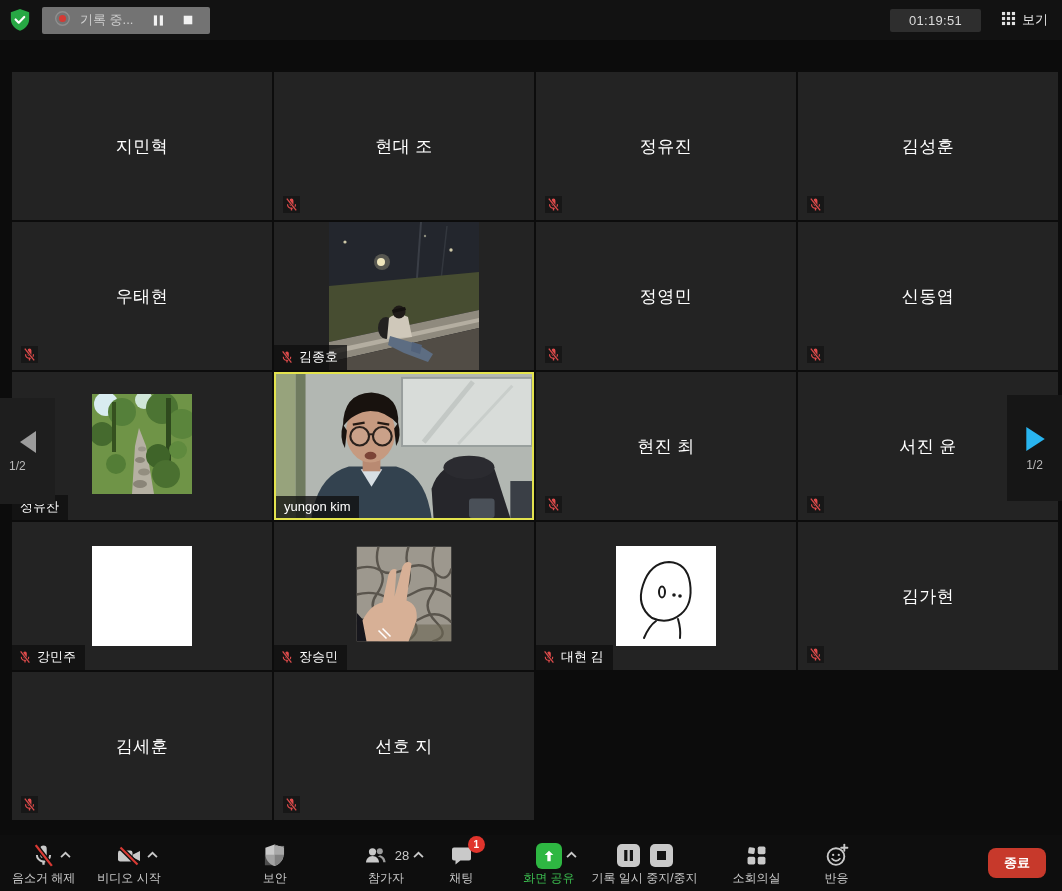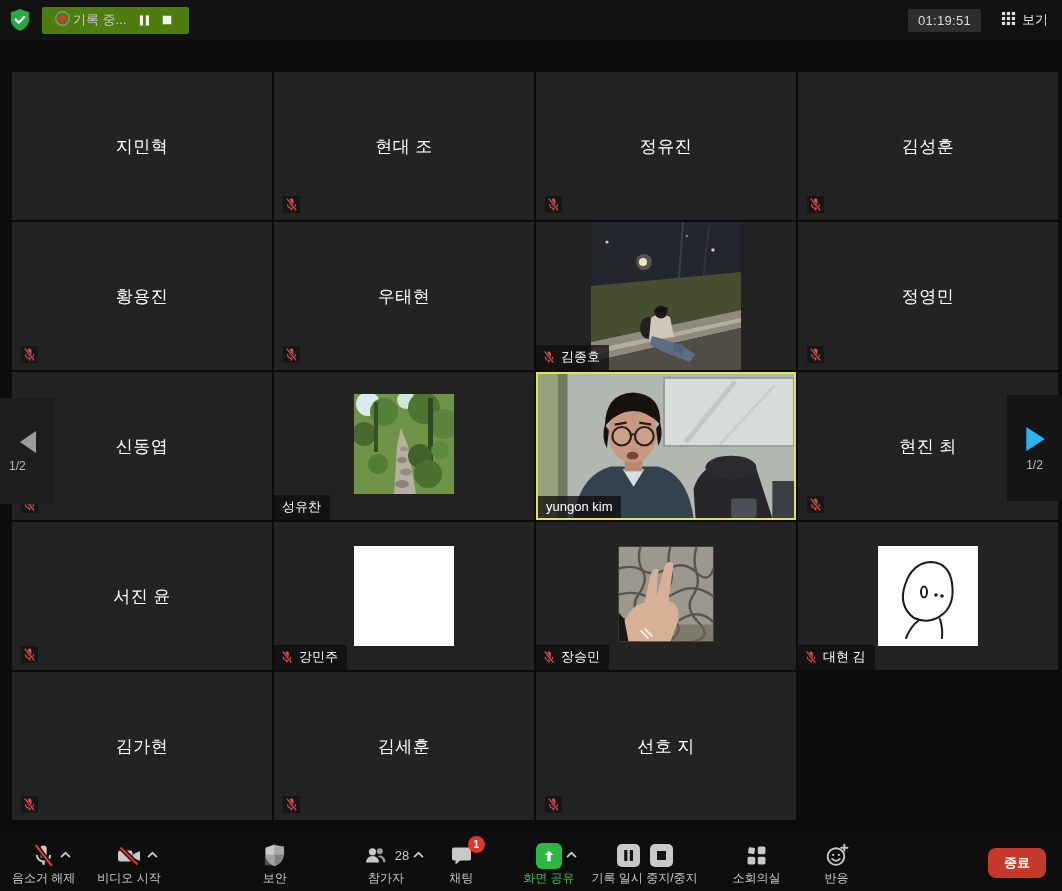--- a/index.html
+++ b/index.html
@@ -10,7 +10,7 @@
   .topbar{position:absolute;top:0;left:0;right:0;height:40px;background:#121212;
           display:flex;align-items:center;padding:0 8px;box-sizing:border-box;}
   .shield-badge{width:24px;height:26px;display:flex;align-items:center;justify-content:center;margin-right:10px;}
-  .rec-widget{display:flex;align-items:center;background:#4d7c0f;border-radius:2px;height:27px;padding:0 12px;gap:2px;}
+  .rec-widget{display:flex;align-items:center;background:#737373;border-radius:2px;height:27px;padding:0 12px;gap:9px;}
   .rec-widget .rec-text{font-size:13px;color:#cfcfcf;margin-right:6px;}
   .rec-btn{background:none;border:none;padding:2px 4px;cursor:pointer;display:flex;align-items:center;}
   .topbar-spacer{flex:1;}

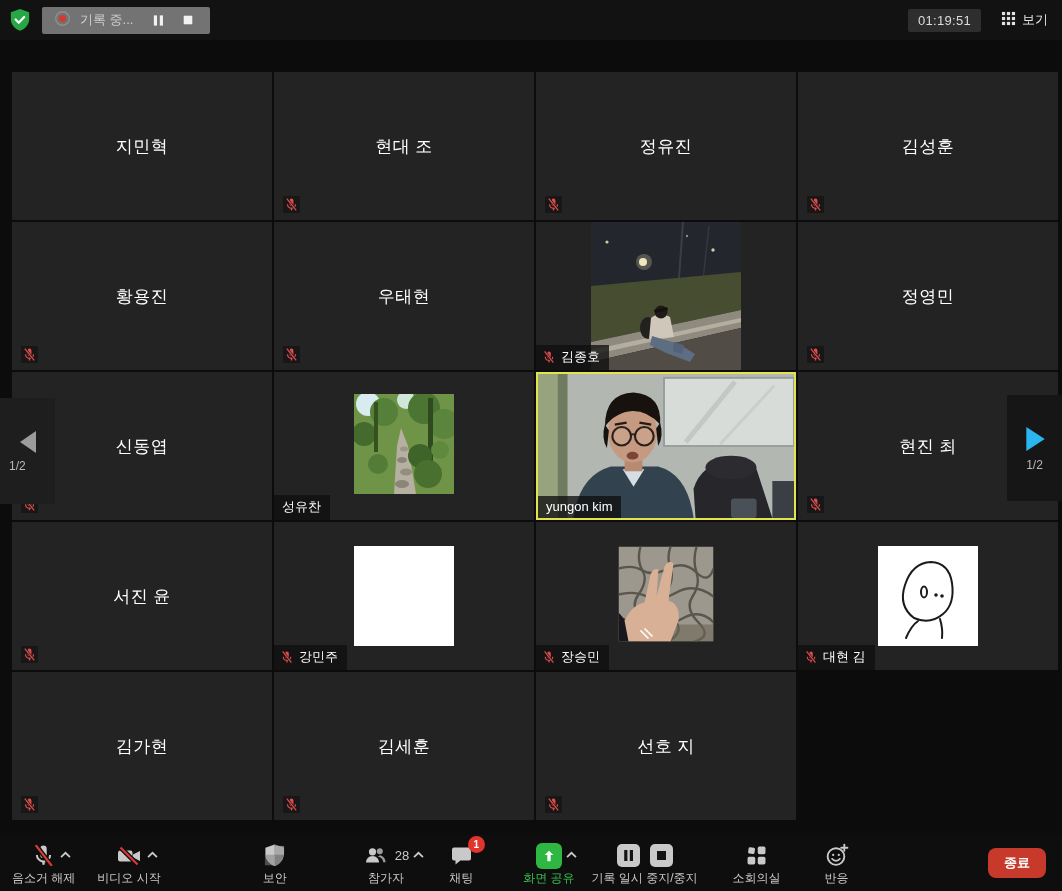--- a/index.html
+++ b/index.html
@@ -14,7 +14,7 @@
   .rec-widget .rec-text{font-size:13px;color:#cfcfcf;margin-right:6px;}
   .rec-btn{background:none;border:none;padding:2px 4px;cursor:pointer;display:flex;align-items:center;}
   .topbar-spacer{flex:1;}
-  .timer{background:#2e2e2e;border-radius:2px;padding:4px 10px;font-size:13px;color:#dcdcdc;letter-spacing:.3px;}
+  .timer{background:#2e2e2e;border-radius:2px;padding:4px 19px;font-size:13px;color:#dcdcdc;letter-spacing:.3px;}
   .view-btn{display:flex;align-items:center;gap:6px;background:none;border:none;color:#e8e8e8;
             font-size:13px;margin-left:14px;cursor:pointer;font-family:inherit;}
 

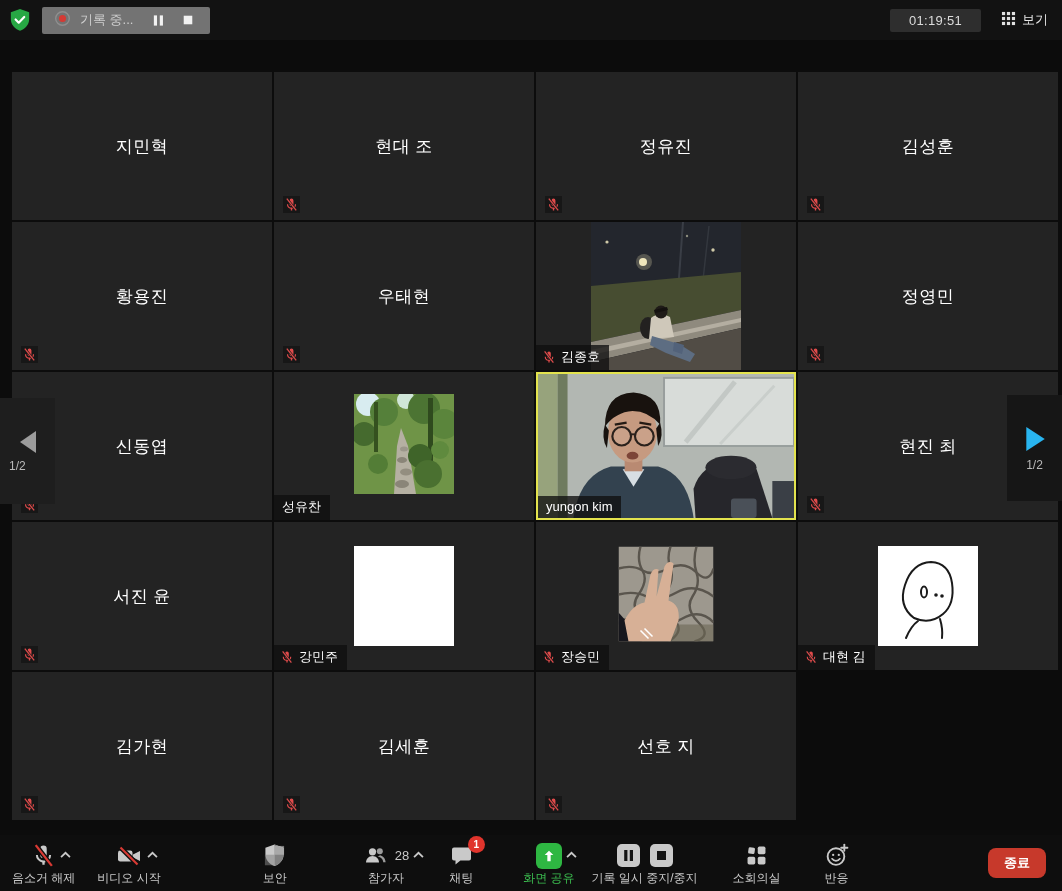--- a/index.html
+++ b/index.html
@@ -154,17 +154,6 @@
       </div>
       <div class="tile">
         <div class="center-name">김성훈</div>
-        <span class="mic-corner">
-          <svg width="15" height="15" viewBox="0 0 24 24">
-  <path fill="#e04b4b" d="M12 14.5a3.1 3.1 0 0 0 3.1-3.1V5.6a3.1 3.1 0 1 0-6.2 0v5.8A3.1 3.1 0 0 0 12 14.5z"></path>
-  <path fill="#e04b4b" d="M17.4 11.4a5.4 5.4 0 0 1-10.8 0H4.7a7.3 7.3 0 0 0 6.2 7.2v2.8h2.2v-2.8a7.3 7.3 0 0 0 6.2-7.2z"></path>
-  <line x1="4.5" y1="2.5" x2="19.5" y2="21.5" stroke="#1b1b1b" stroke-width="4"></line>
-  <line x1="4.5" y1="2.5" x2="19.5" y2="21.5" stroke="#e04b4b" stroke-width="2"></line>
-          </svg>
-        </span>
-      </div>
-      <div class="tile">
-        <div class="center-name">황용진</div>
         <span class="mic-corner">
           <svg width="15" height="15" viewBox="0 0 24 24">
   <path fill="#e04b4b" d="M12 14.5a3.1 3.1 0 0 0 3.1-3.1V5.6a3.1 3.1 0 1 0-6.2 0v5.8A3.1 3.1 0 0 0 12 14.5z"></path>

